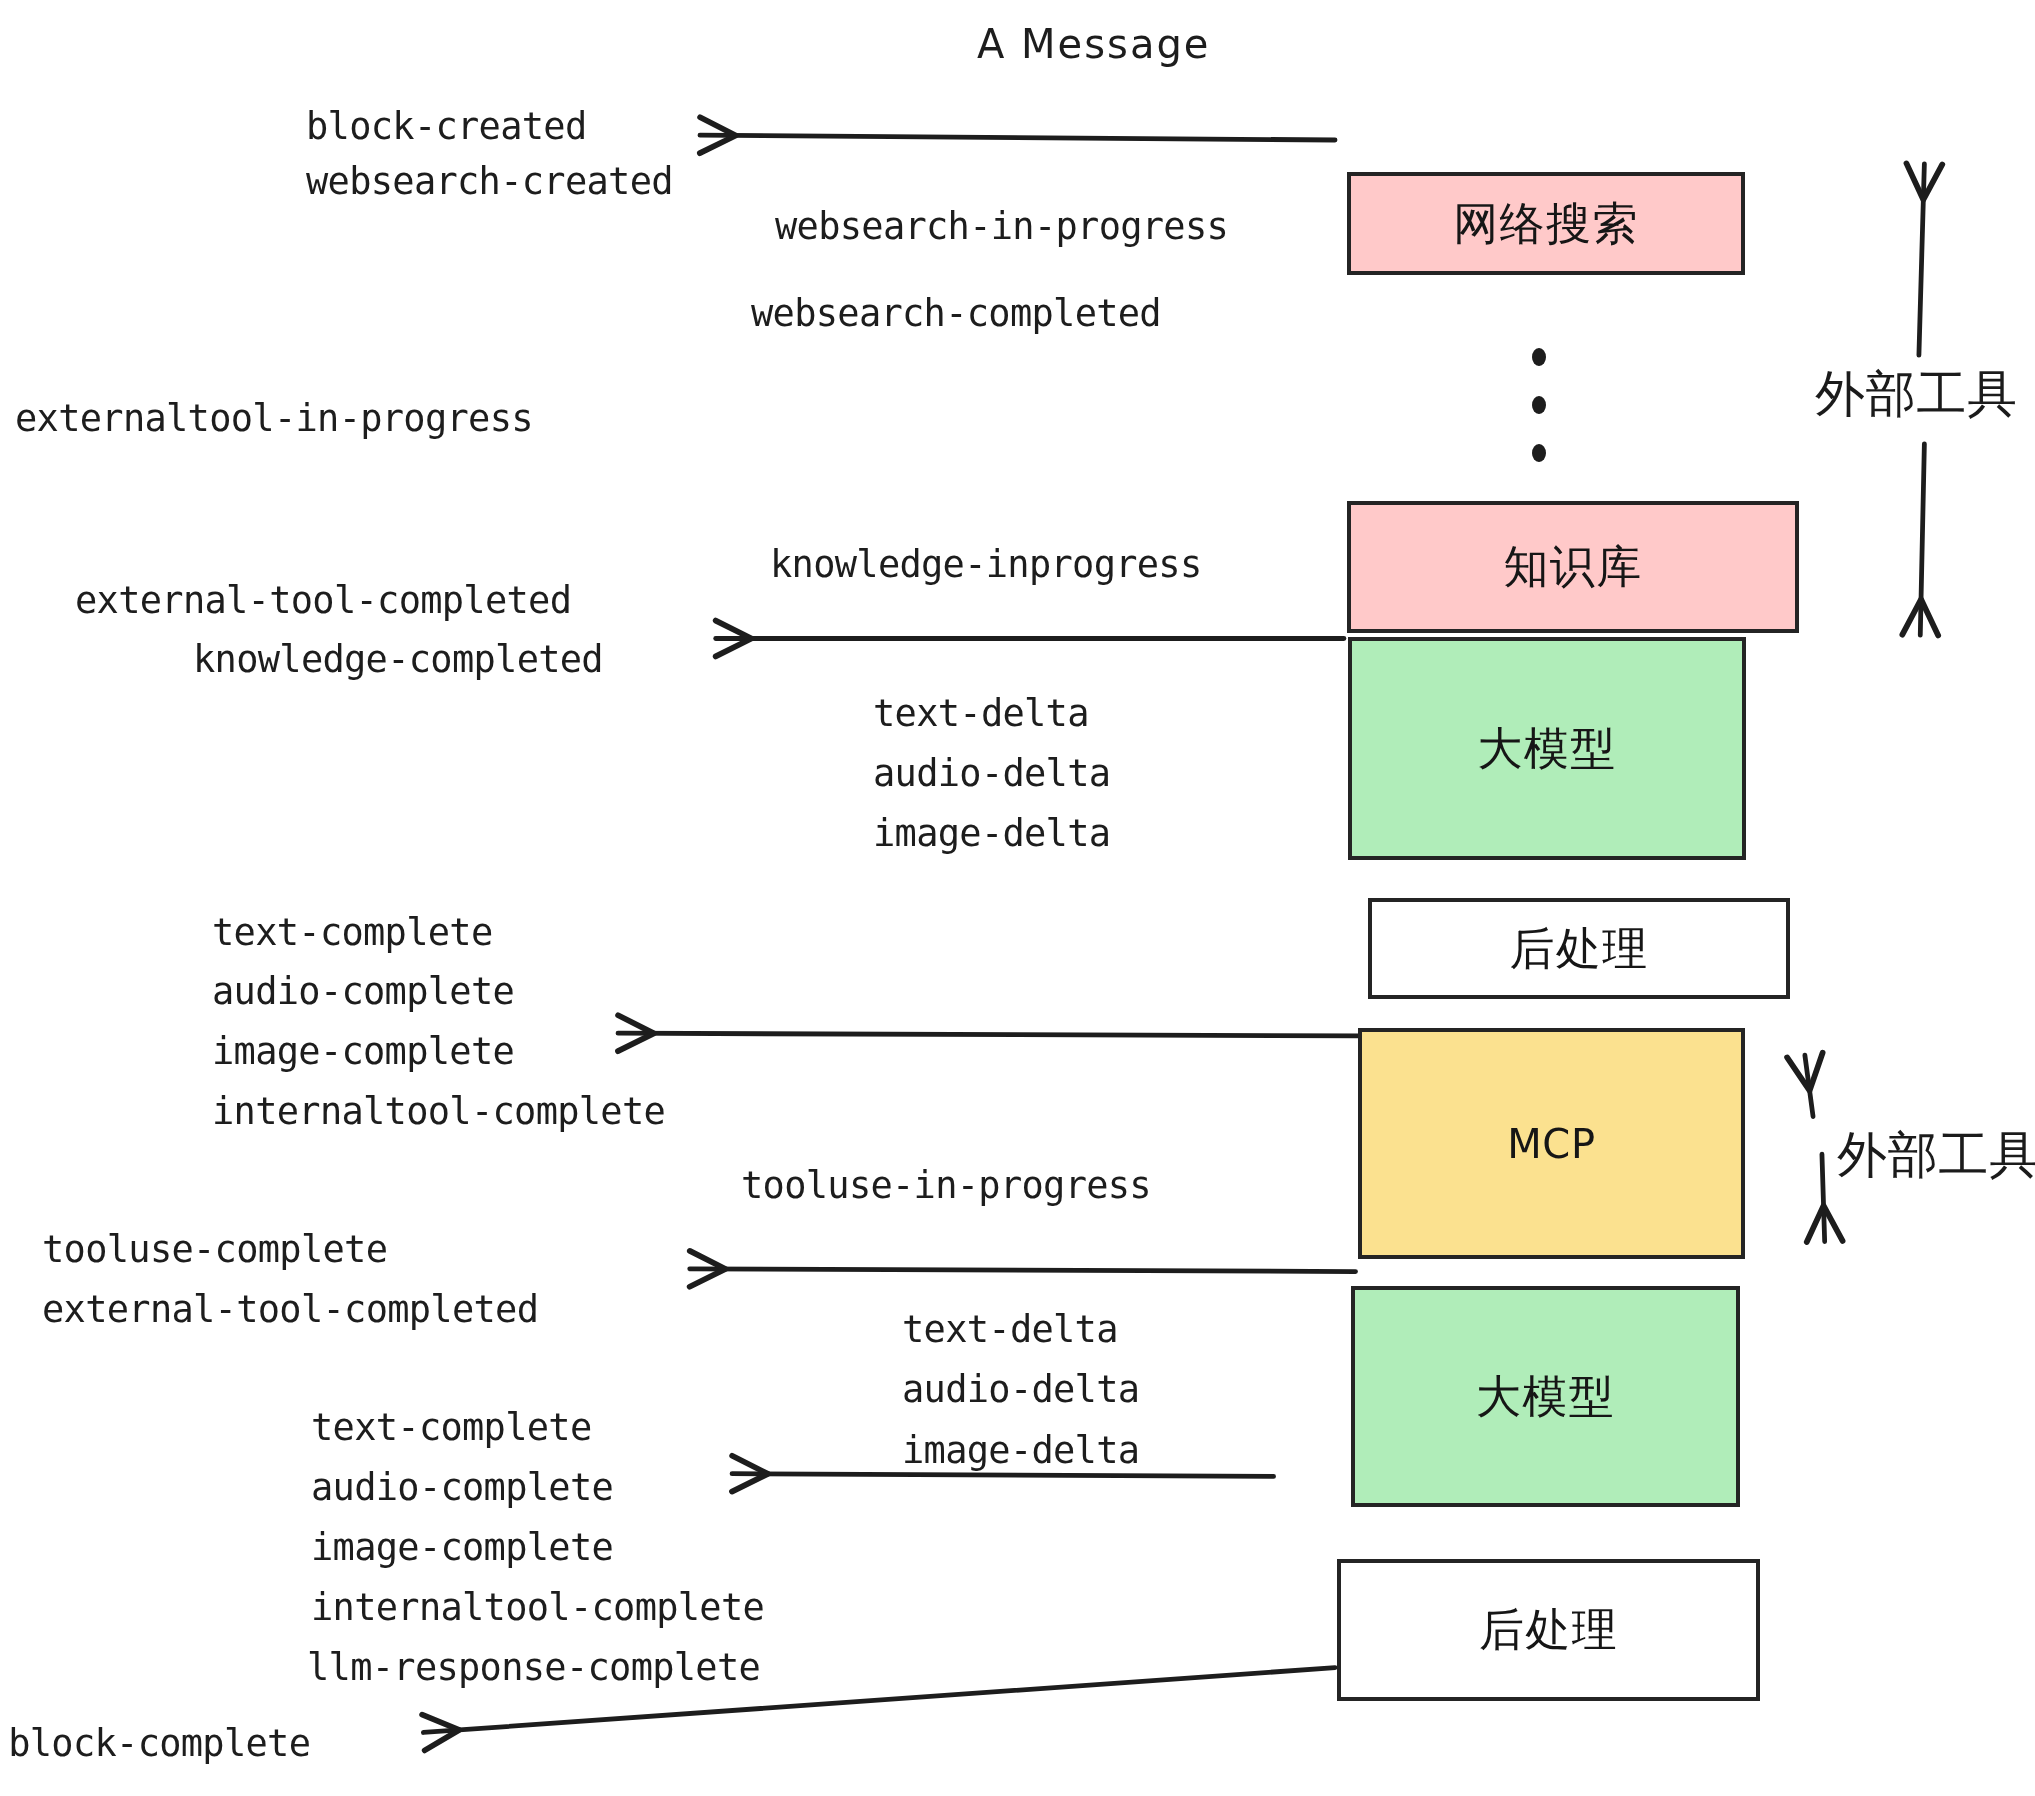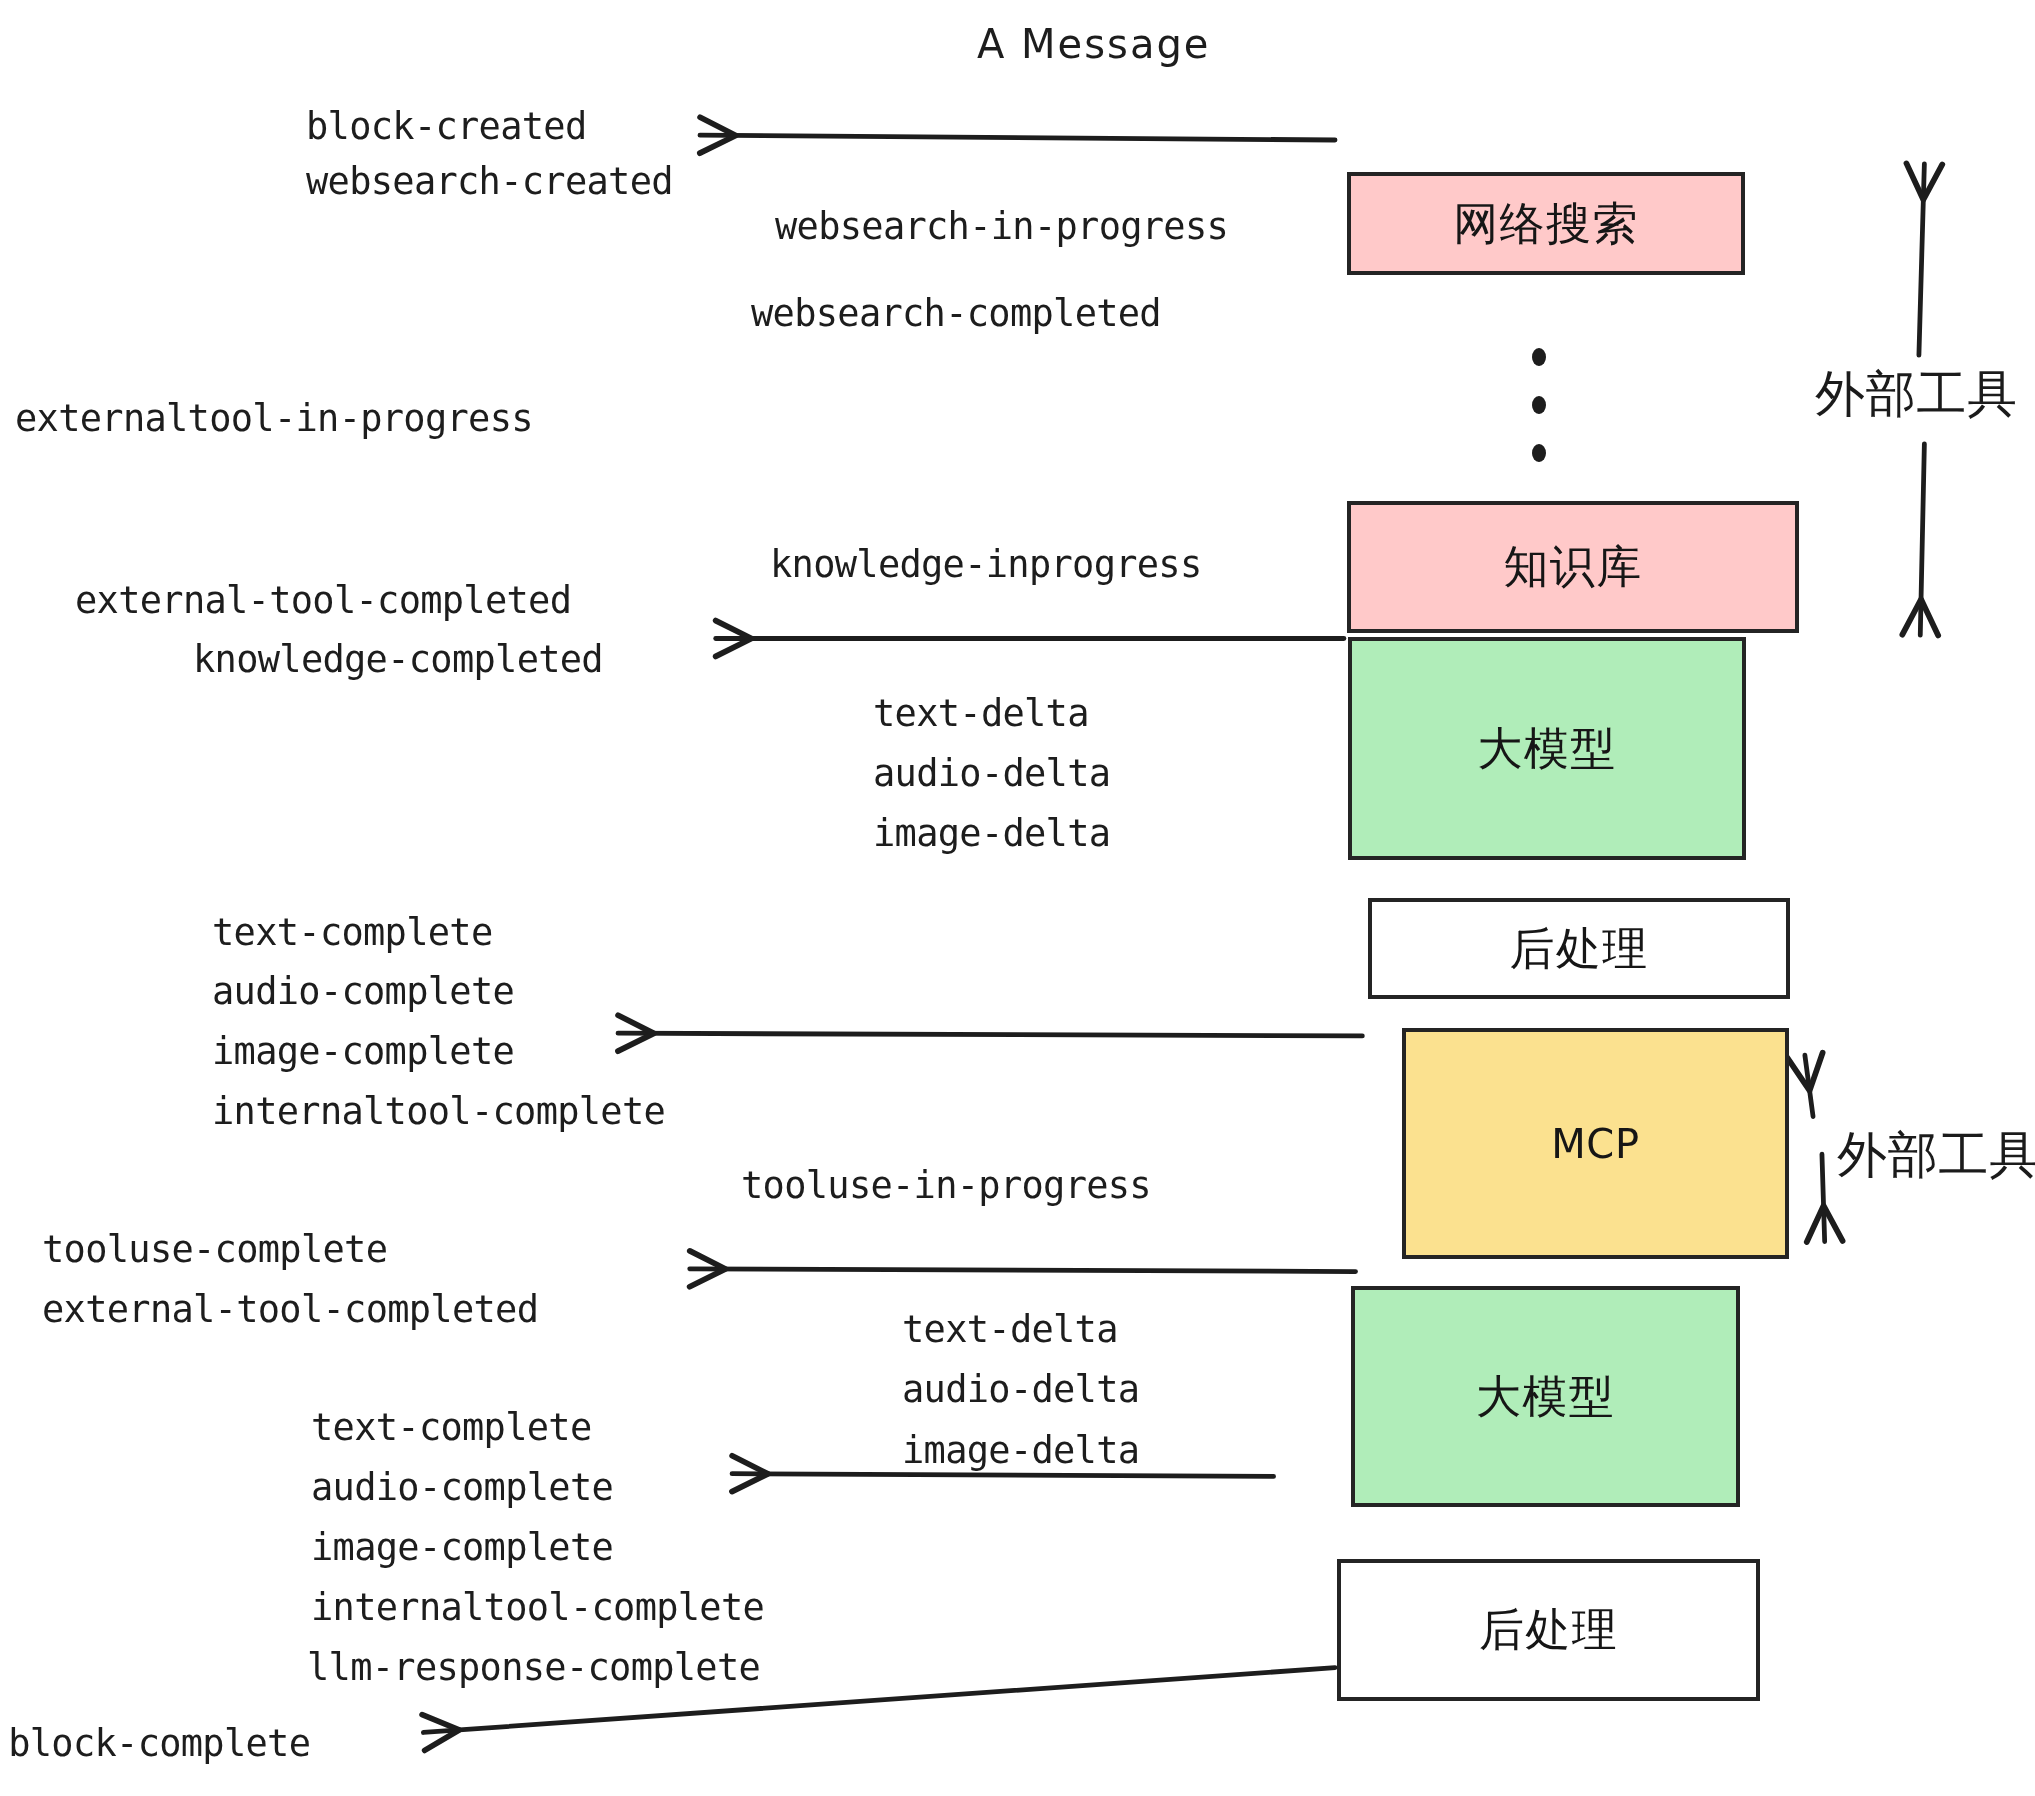--- a/index.html
+++ b/index.html
@@ -116,7 +116,7 @@
     <span class="cn">后处理</span>
   </div>
 
-  <div class="box" style="left:1358px;top:1028px;width:387px;height:231px;background:#fbe18f;margin-left:44px;">
+  <div class="box" style="left:1358px;top:1028px;width:387px;height:231px;background:#fbe18f;">
     <span class="en">MCP</span>
   </div>
 

